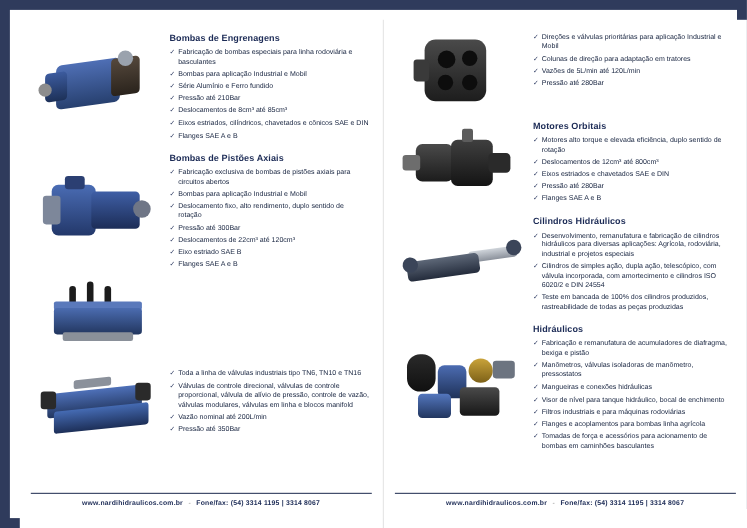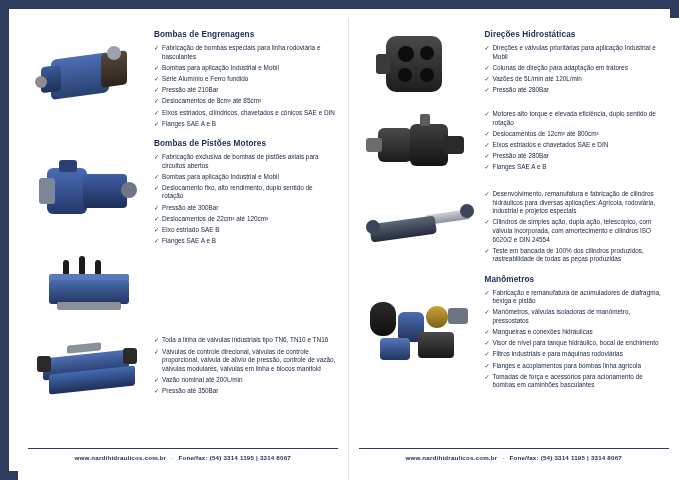--- a/index.html
+++ b/index.html
@@ -279,7 +279,6 @@
             </div>
           </div>
           <div class="txtcell">
-            <h2>Direções Hidrostáticas</h2>
             <ul>
               <li>Direções e válvulas prioritárias para aplicação Industrial e Mobil</li>
               <li>Colunas de direção para adaptação em tratores</li>

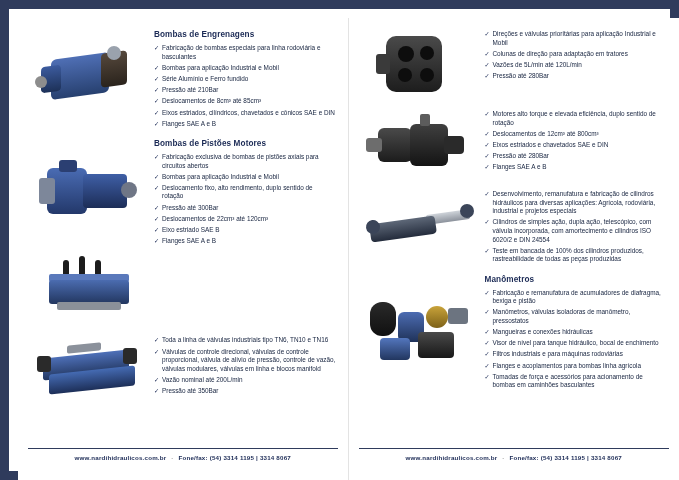--- a/index.html
+++ b/index.html
@@ -299,6 +299,7 @@
             </div>
           </div>
           <div class="txtcell">
+            <h2>Motores Orbitais</h2>
             <ul>
               <li>Motores alto torque e elevada eficiência, duplo sentido de rotação</li>
               <li>Deslocamentos de 12cm³ até 800cm³</li>

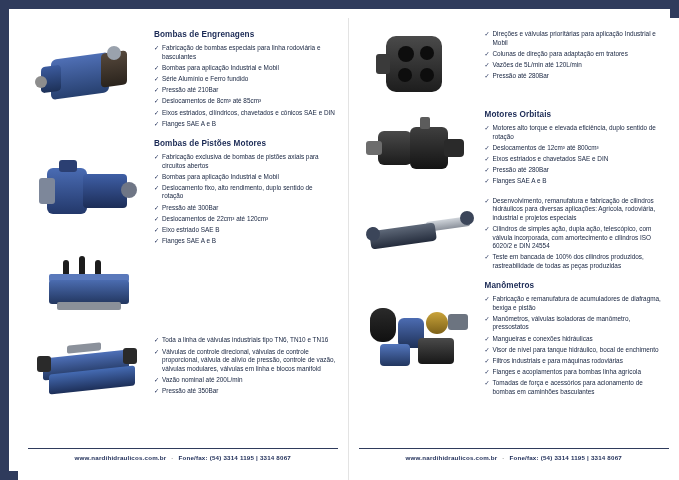--- a/index.html
+++ b/index.html
@@ -207,7 +207,7 @@
             </div>
           </div>
           <div class="txtcell">
-            <h2>Bombas de Pistões Motores</h2>
+            <h2>Bombas de Pistões Axiais</h2>
             <ul>
               <li>Fabricação exclusiva de bombas de pistões axiais para circuitos abertos</li>
               <li>Bombas para aplicação Industrial e Mobil</li>

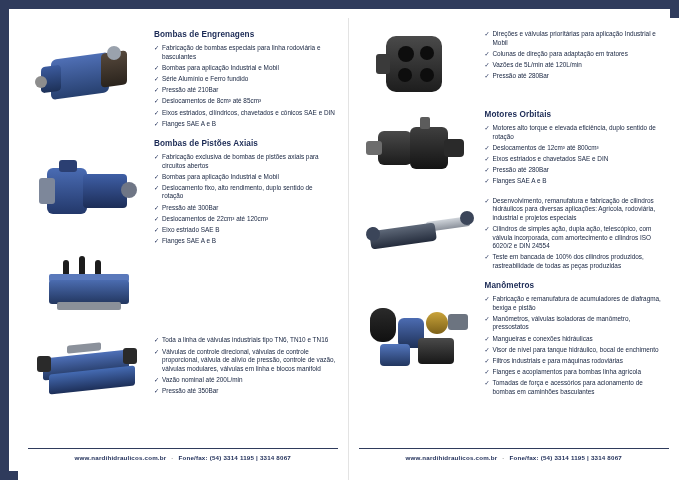--- a/index.html
+++ b/index.html
@@ -320,6 +320,7 @@
             </div>
           </div>
           <div class="txtcell">
+            <h2>Cilindros Hidráulicos</h2>
             <ul>
               <li>Desenvolvimento, remanufatura e fabricação de cilindros hidráulicos para diversas aplicações: Agrícola, rodoviária, industrial e projetos especiais</li>
               <li>Cilindros de simples ação, dupla ação, telescópico,  com válvula incorporada, com amortecimento e cilindros  ISO 6020/2 e DIN 24554</li>

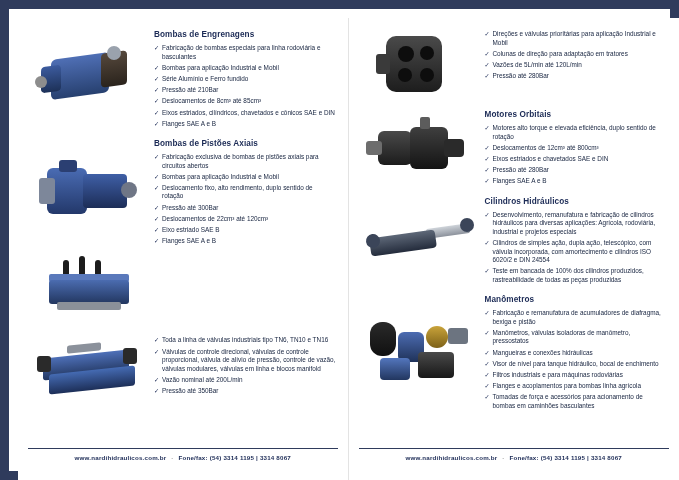--- a/index.html
+++ b/index.html
@@ -341,7 +341,7 @@
             </div>
           </div>
           <div class="txtcell">
-            <h2>Manômetros</h2>
+            <h2>Hidráulicos</h2>
             <ul>
               <li>Fabricação e remanufatura de acumuladores de diafragma, bexiga e pistão</li>
               <li>Manômetros, válvulas isoladoras de  manômetro, pressostatos</li>

